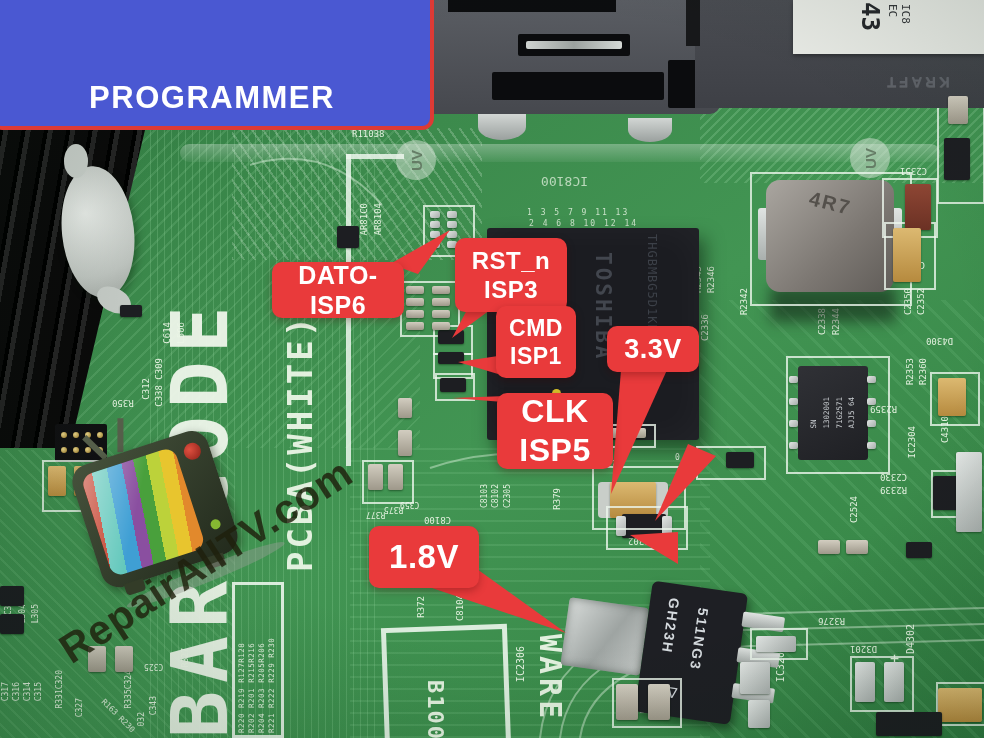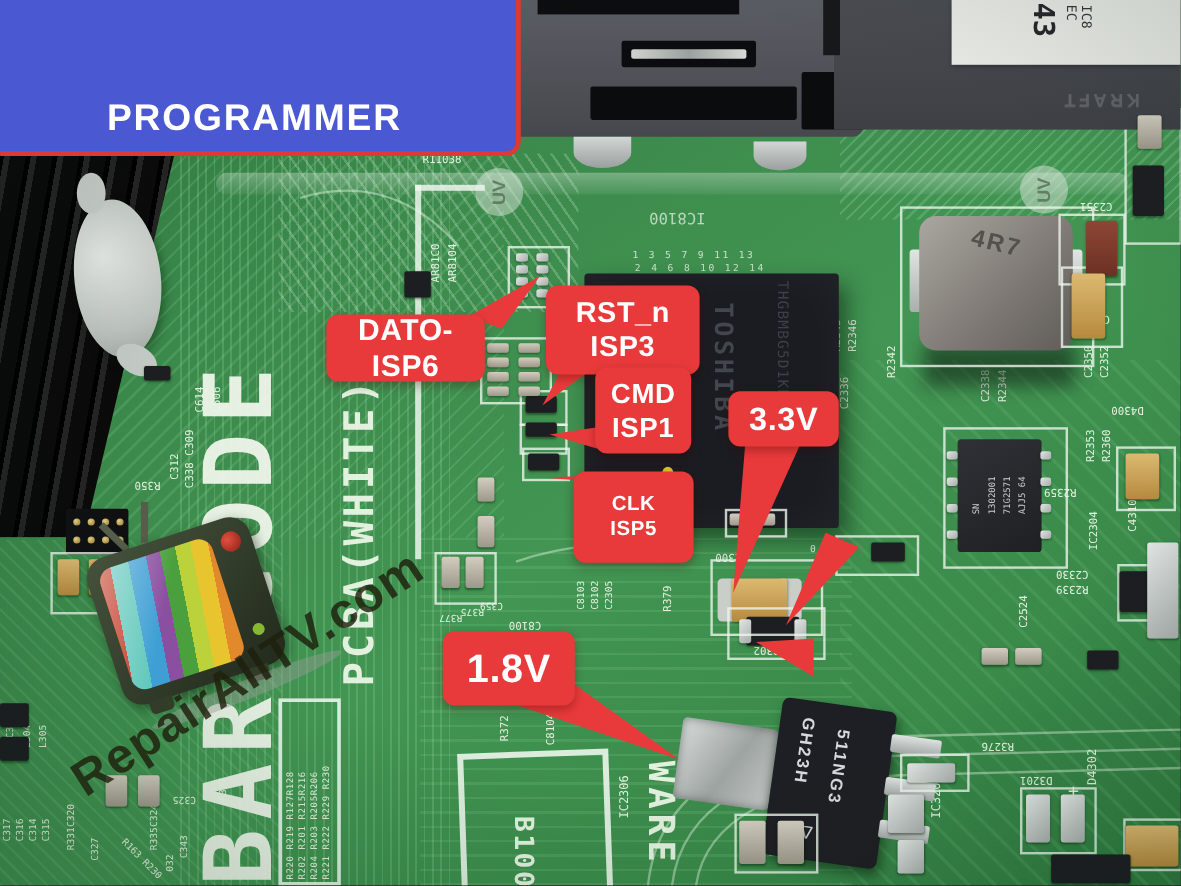--- a/index.html
+++ b/index.html
@@ -369,7 +369,7 @@
   </svg>
 
   <div class="callout" style="left:272px;top:262px;width:132px;height:56px;font-size:25px;">DATO-ISP6</div>
-  <div class="callout" style="left:455px;top:238px;width:128px;height:74px;font-size:24px;">RST_n
+  <div class="callout" style="left:455px;top:238px;width:112px;height:74px;font-size:24px;">RST_n
 ISP3</div>
   <div class="callout" style="left:496px;top:306px;width:80px;height:72px;font-size:23px;">CMD
 ISP1</div>

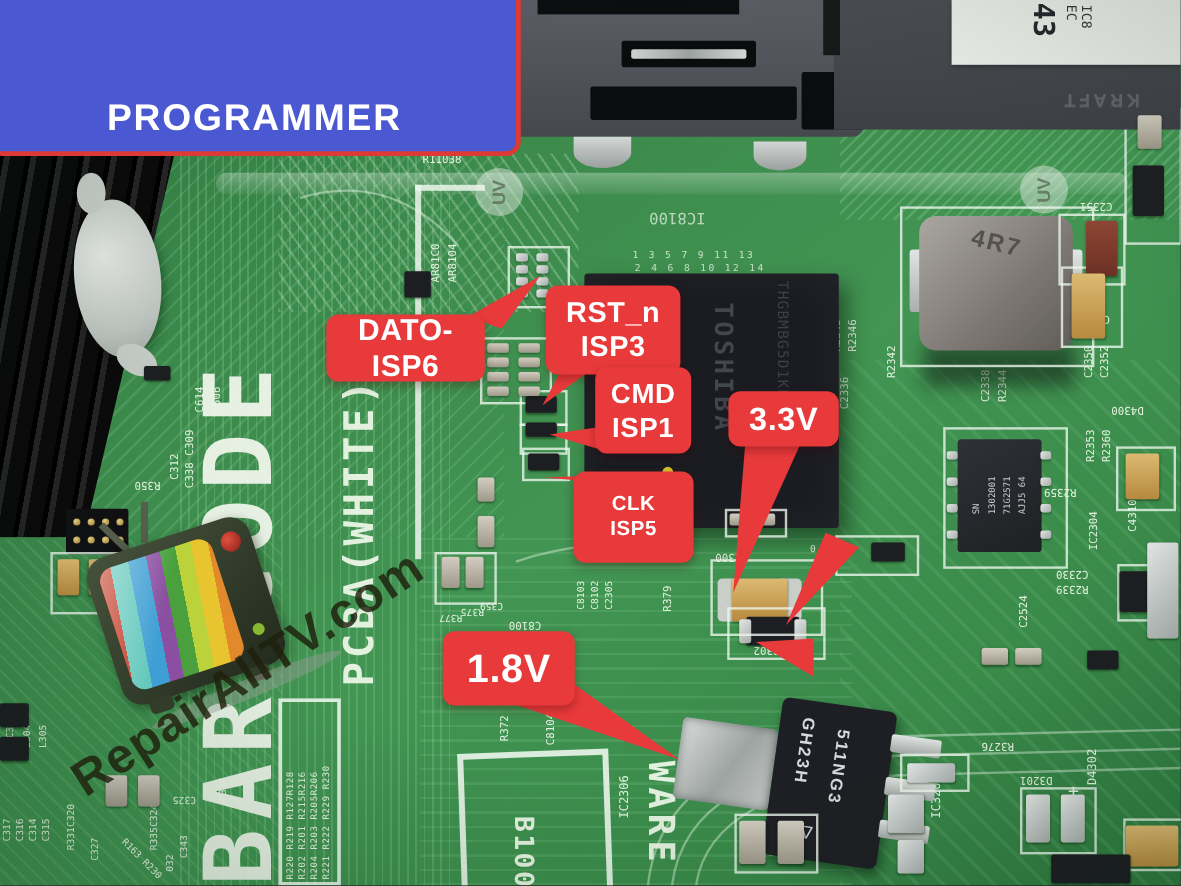--- a/index.html
+++ b/index.html
@@ -373,7 +373,7 @@
 ISP3</div>
   <div class="callout" style="left:496px;top:306px;width:80px;height:72px;font-size:23px;">CMD
 ISP1</div>
-  <div class="callout" style="left:478px;top:393px;width:100px;height:76px;font-size:17px;">CLK
+  <div class="callout" style="left:497px;top:393px;width:116px;height:76px;font-size:32px;">CLK
 ISP5</div>
   <div class="callout" style="left:607px;top:326px;width:92px;height:46px;font-size:27px;">3.3V</div>
   <div class="callout" style="left:369px;top:526px;width:110px;height:62px;font-size:33px;">1.8V</div>

